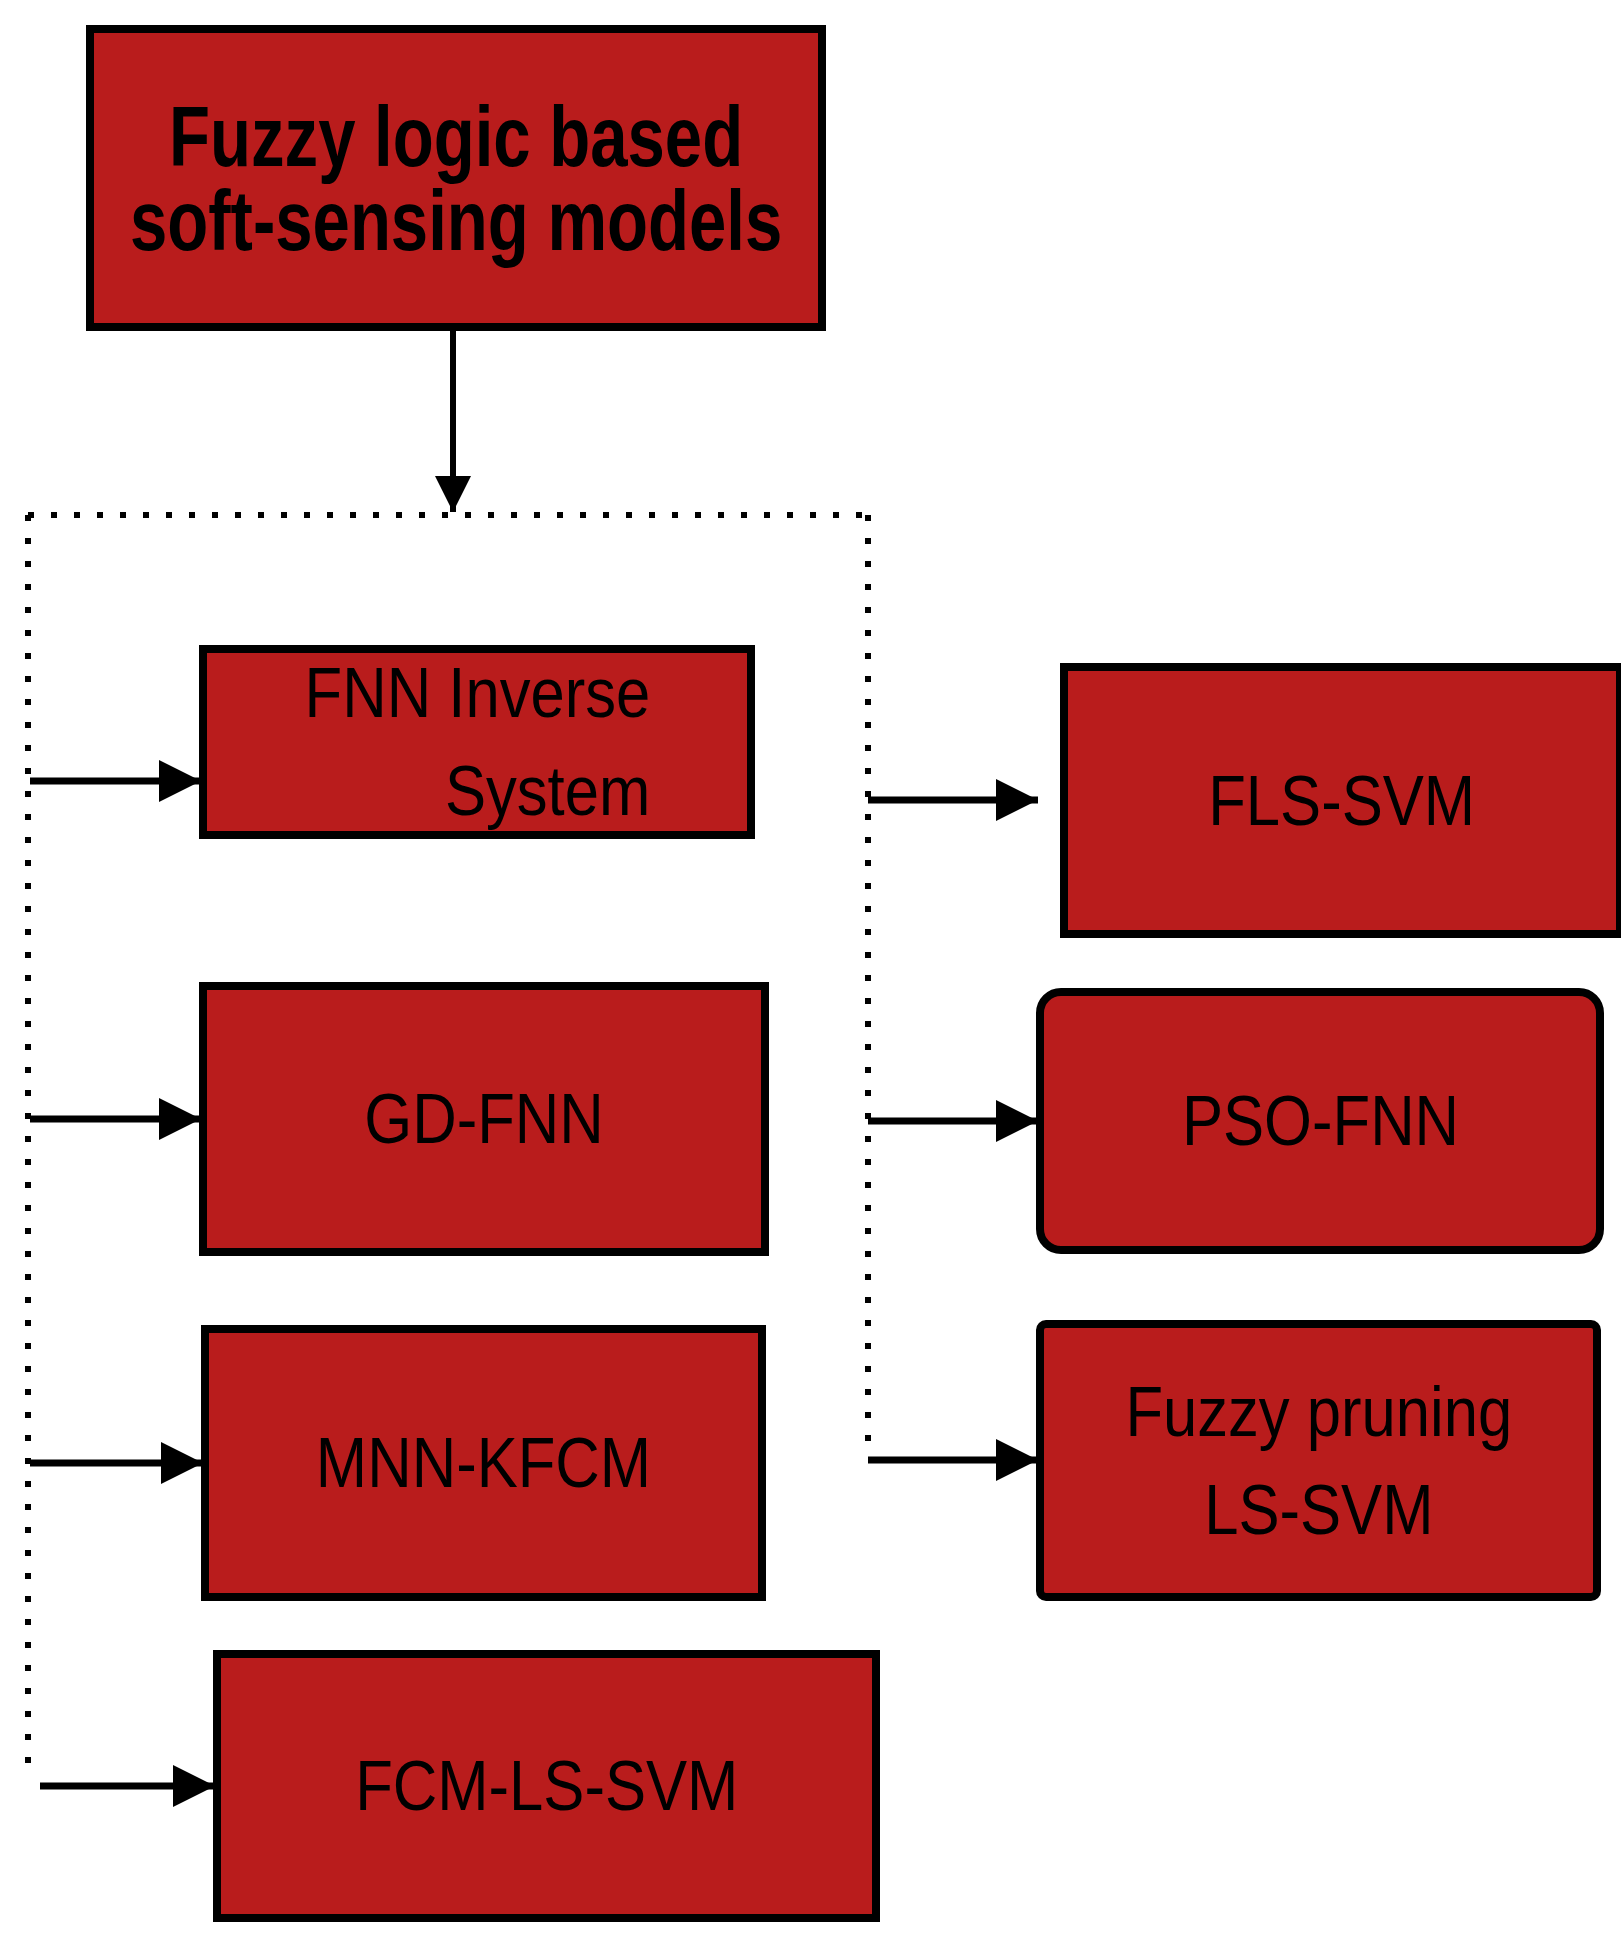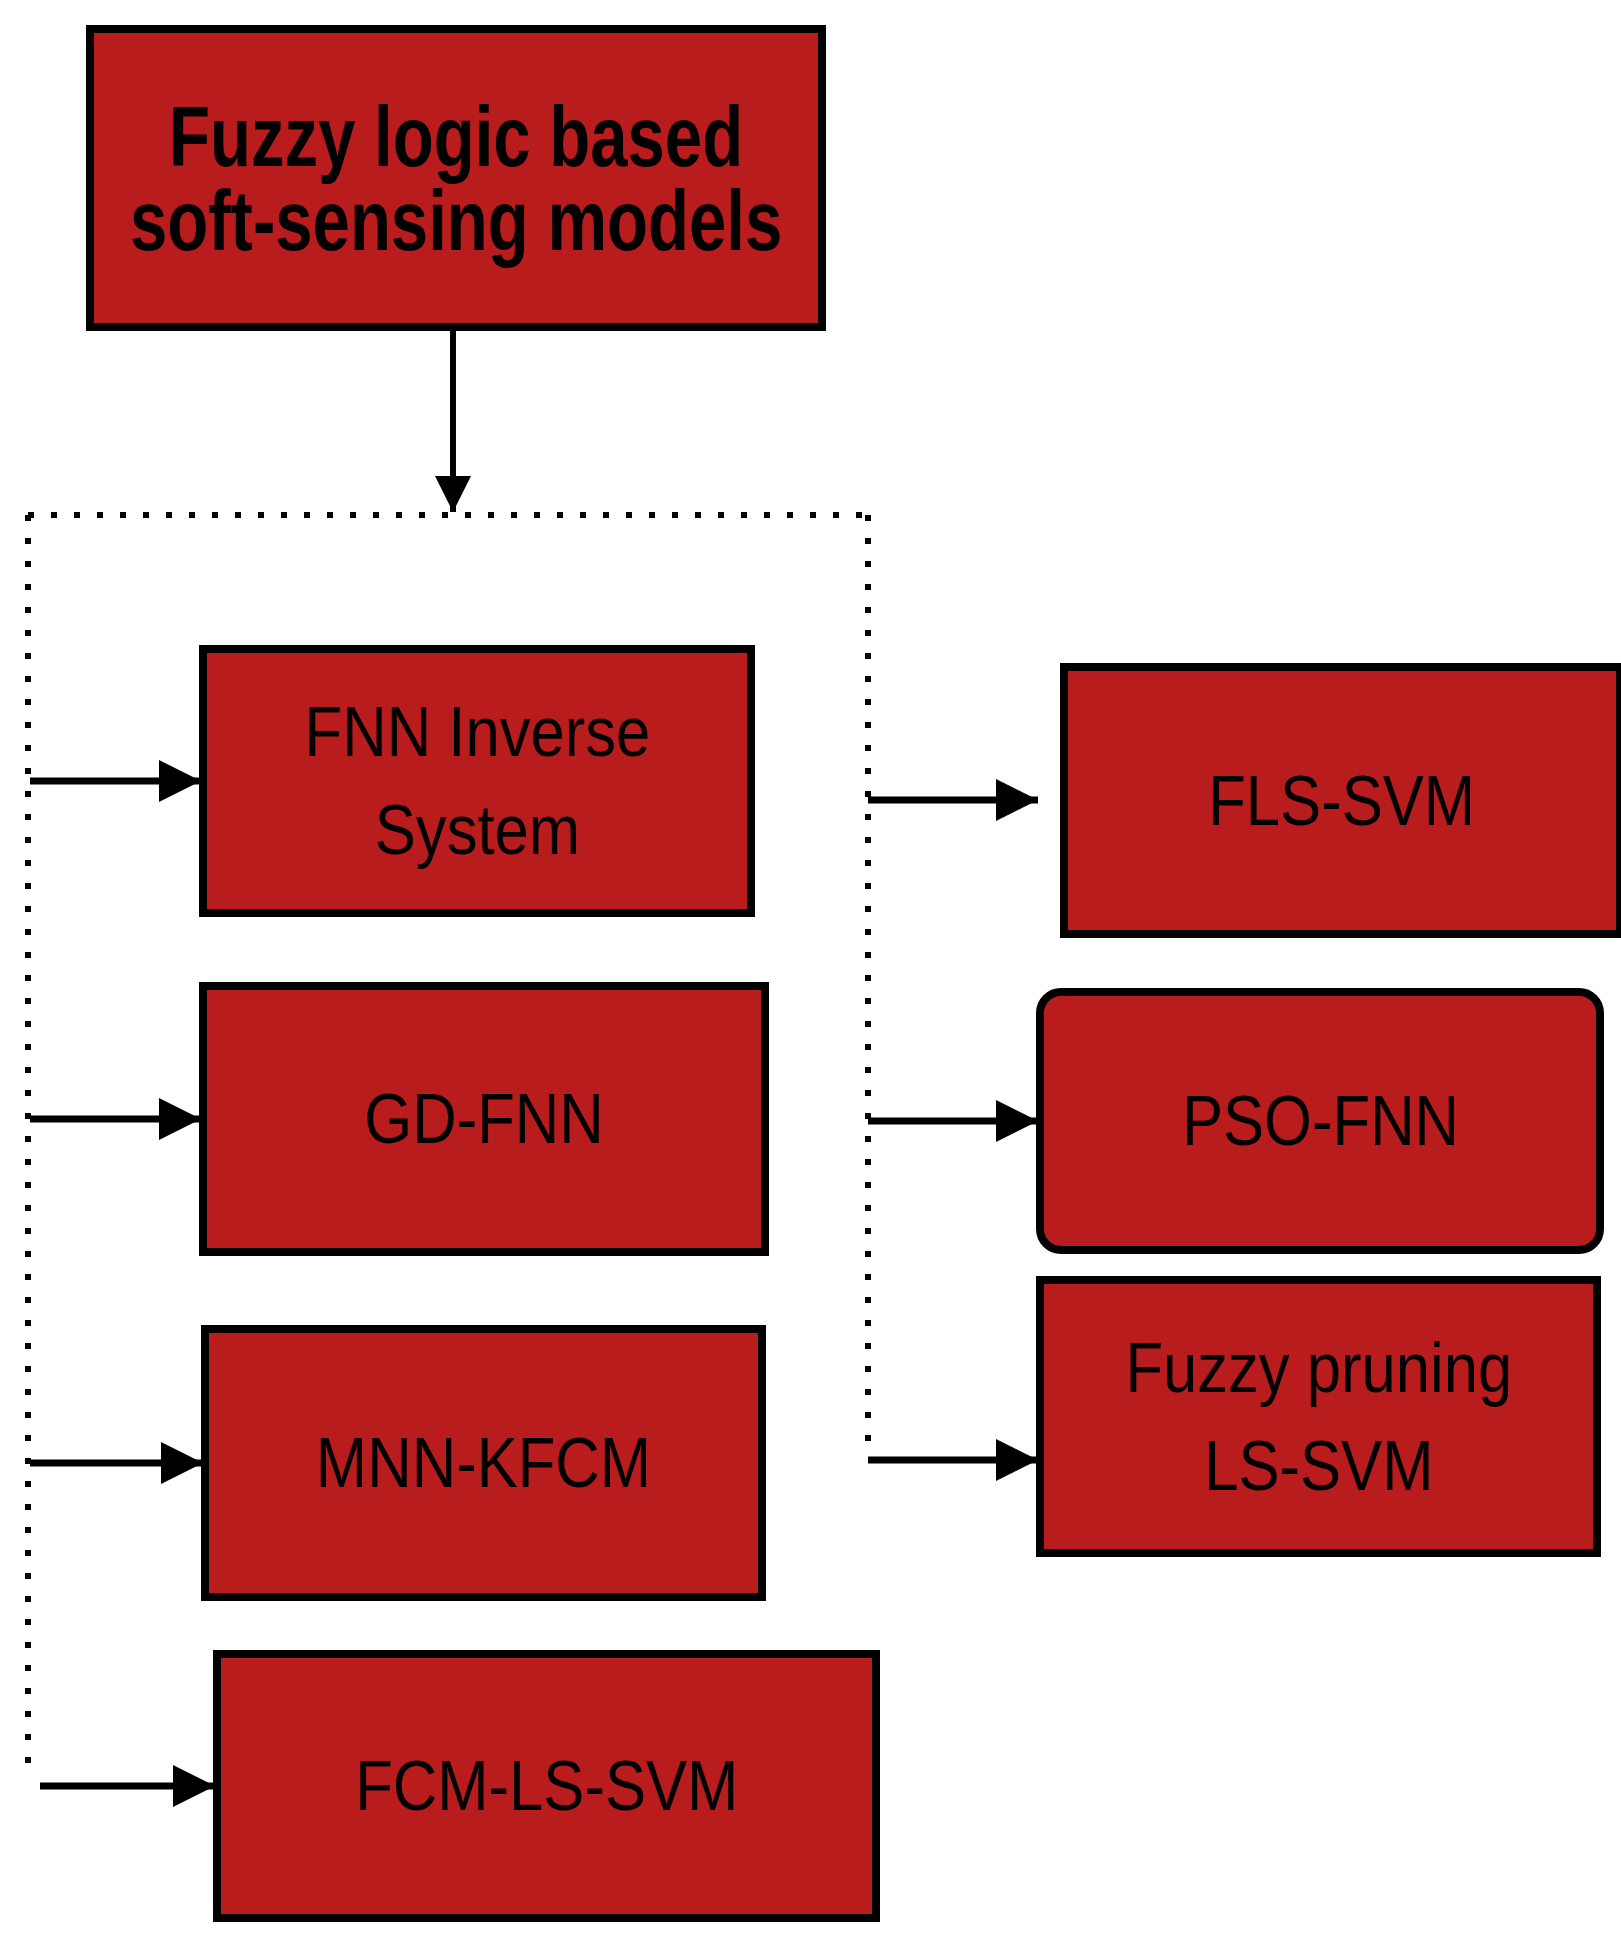--- a/index.html
+++ b/index.html
@@ -81,7 +81,7 @@
 soft-sensing models</span>
   </div>
 
-  <div class="node" style="left:199px; top:645px; width:556px; height:272px;">
+  <div class="node" style="left:199px; top:645px; width:556px; height:194px;text-align:right;">
     <span class="node-label">FNN Inverse
 System</span>
   </div>

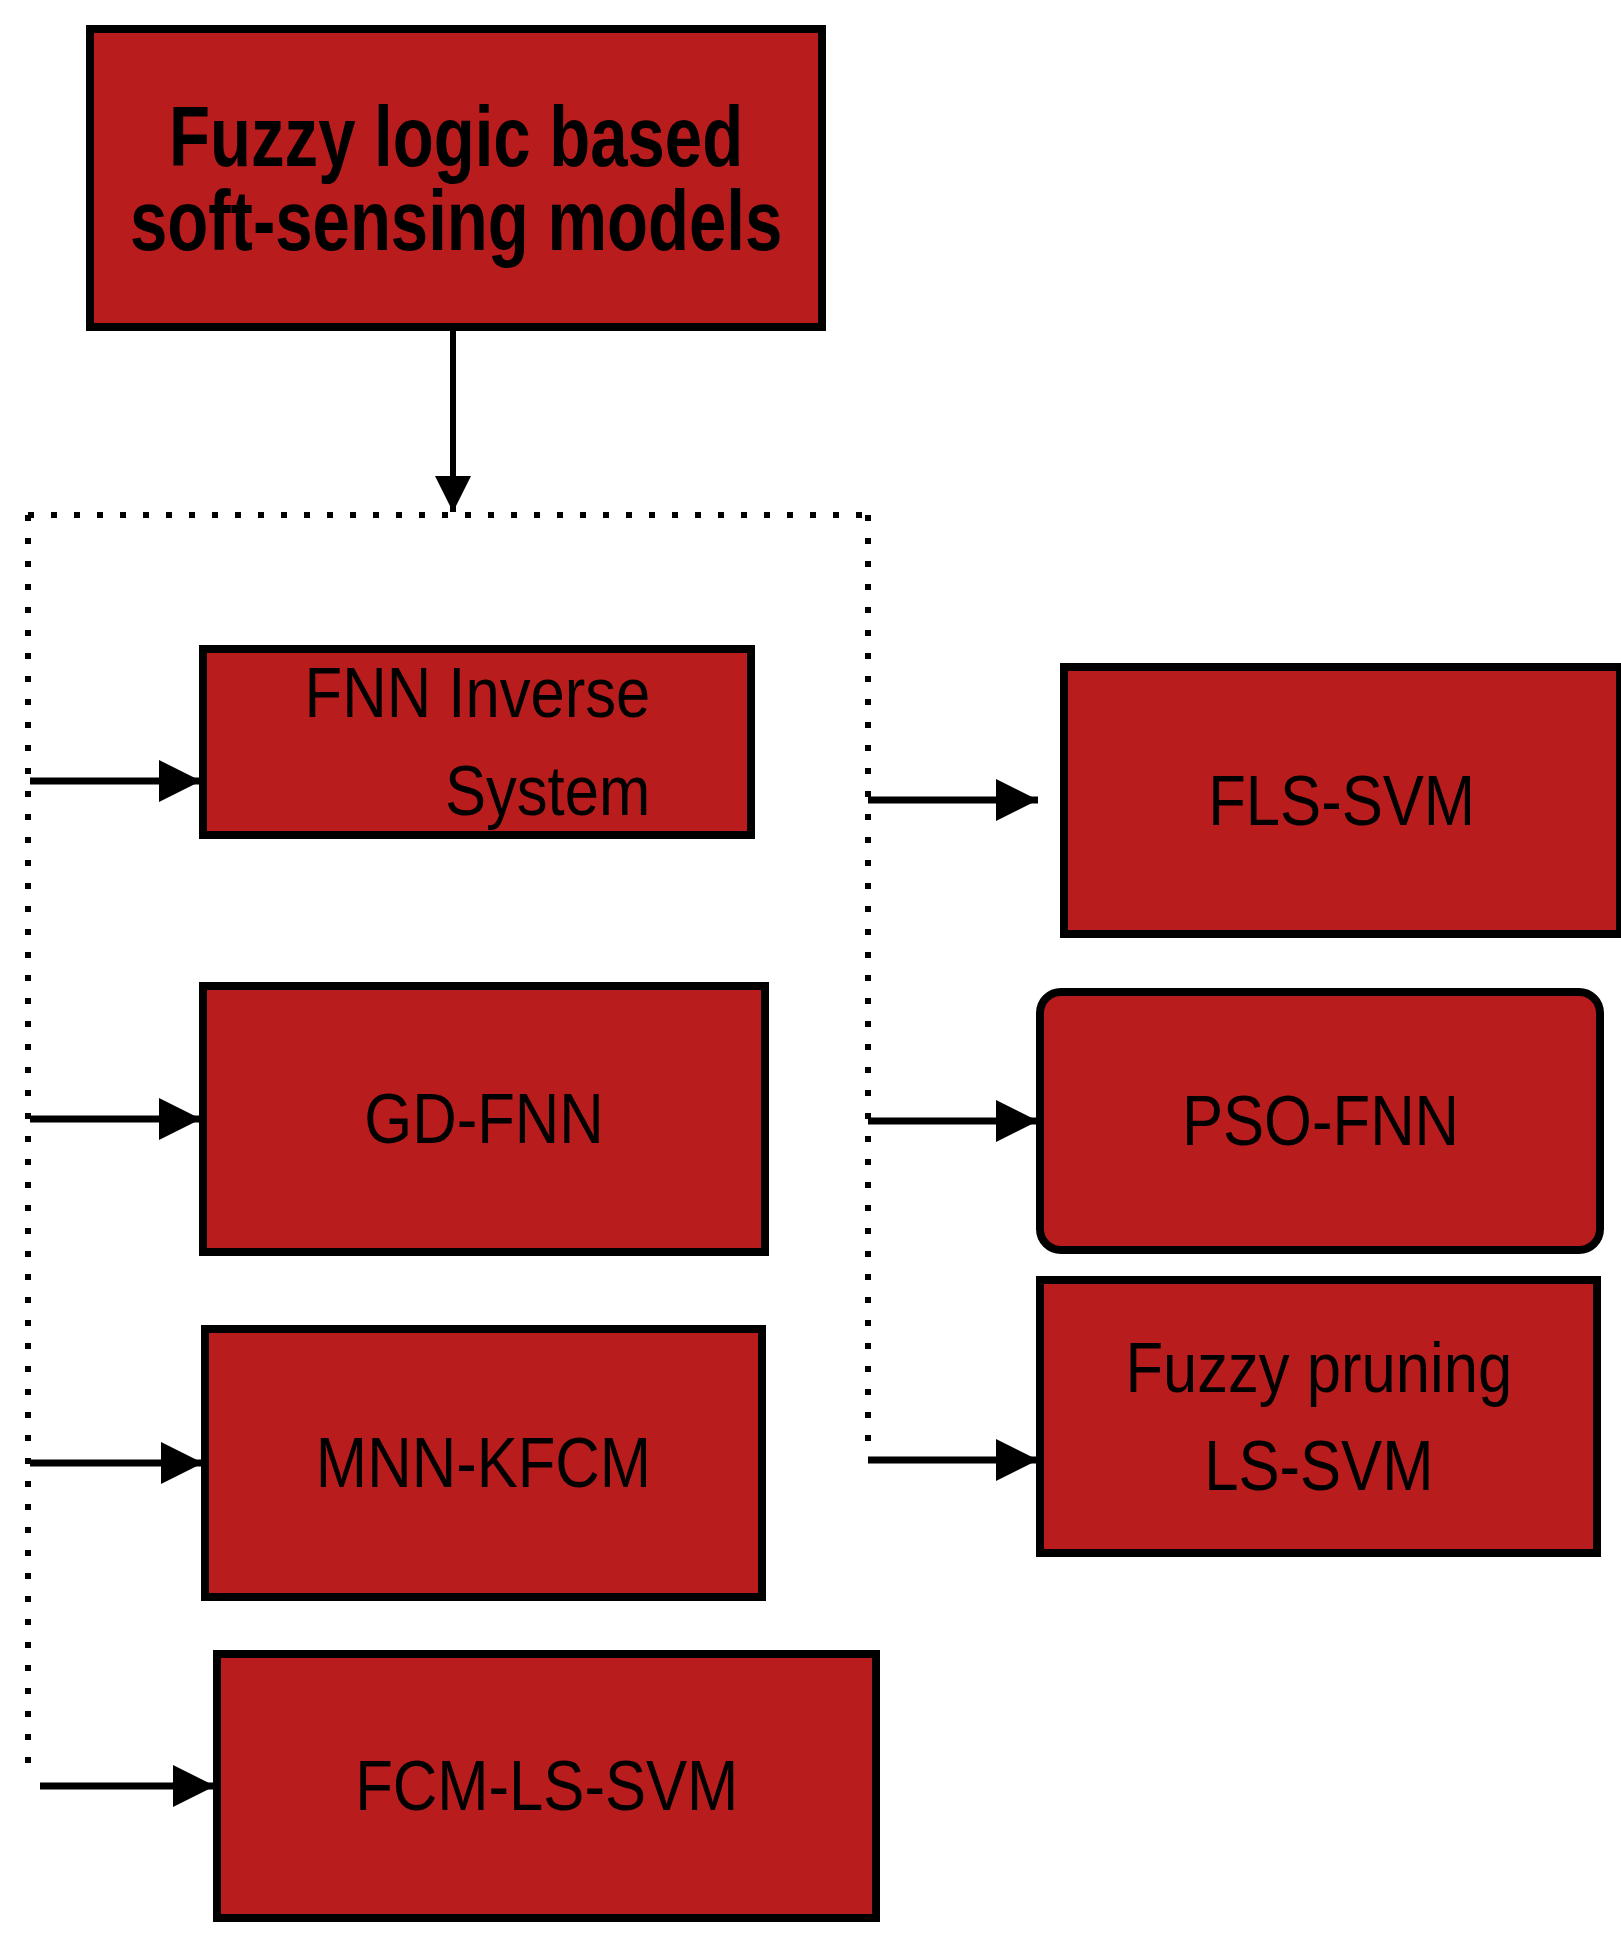--- a/index.html
+++ b/index.html
@@ -106,7 +106,7 @@
     <span class="node-label">PSO-FNN</span>
   </div>
 
-  <div class="node" style="left:1036px; top:1276px; width:565px; height:281px;">
+  <div class="node" style="left:1036px; top:1320px; width:565px; height:281px;border-radius:10px;">
     <span class="node-label">Fuzzy pruning
 LS-SVM</span>
   </div>

